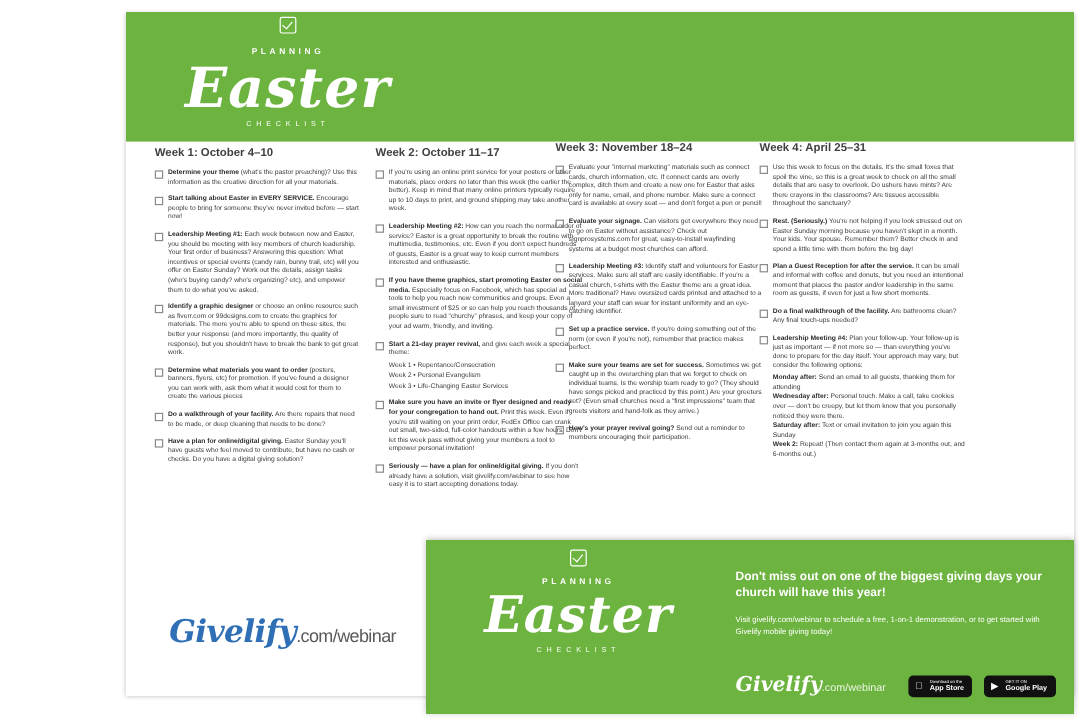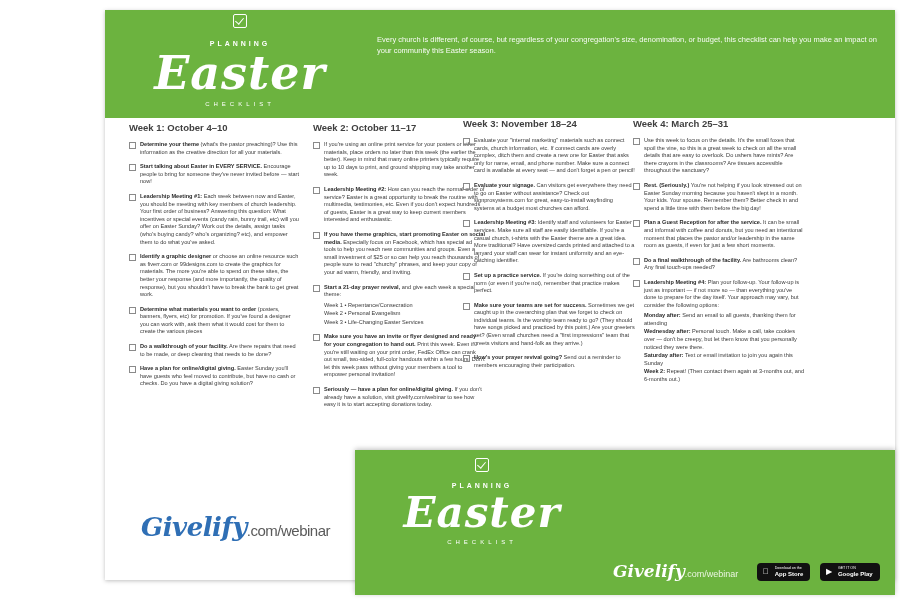--- a/index.html
+++ b/index.html
@@ -147,7 +147,6 @@
         <div class="logo-checklist">CHECKLIST</div>
       </div>
       <div class="hdr-text">
-        <div class="hdr-sub">Every church is different, of course, but regardless of your congregation's size, denomination, or budget, this checklist can help you make an impact on your community this Easter season.</div>
       </div>
     </div>
 

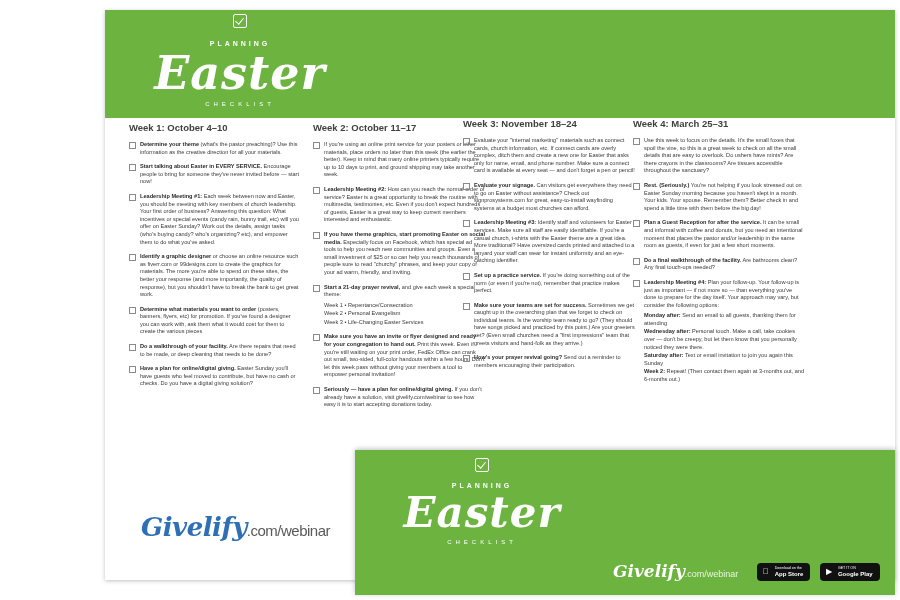--- a/index.html
+++ b/index.html
@@ -190,7 +190,7 @@
       </div>
 
       <div class="col c4">
-        <div class="col-title">Week 4: March 25–31</div>
+        <div class="col-title">Week 4: April 25–31</div>
         <div class="item"><span class="box"></span><b></b><span>Use this week to focus on the details. It's the small foxes that spoil the vine, so this is a great week to check on all the small details that are easy to overlook. Do ushers have mints? Are there crayons in the classrooms? Are tissues accessible throughout the sanctuary?</span></div>
         <div class="item"><span class="box"></span><b>Rest. (Seriously.)</b><span> You're not helping if you look stressed out on Easter Sunday morning because you haven't slept in a month. Your kids. Your spouse. Remember them? Better check in and spend a little time with them before the big day!</span></div>
         <div class="item"><span class="box"></span><b>Plan a Guest Reception for after the service.</b><span> It can be small and informal with coffee and donuts, but you need an intentional moment that places the pastor and/or leadership in the same room as guests, if even for just a few short moments.</span></div>

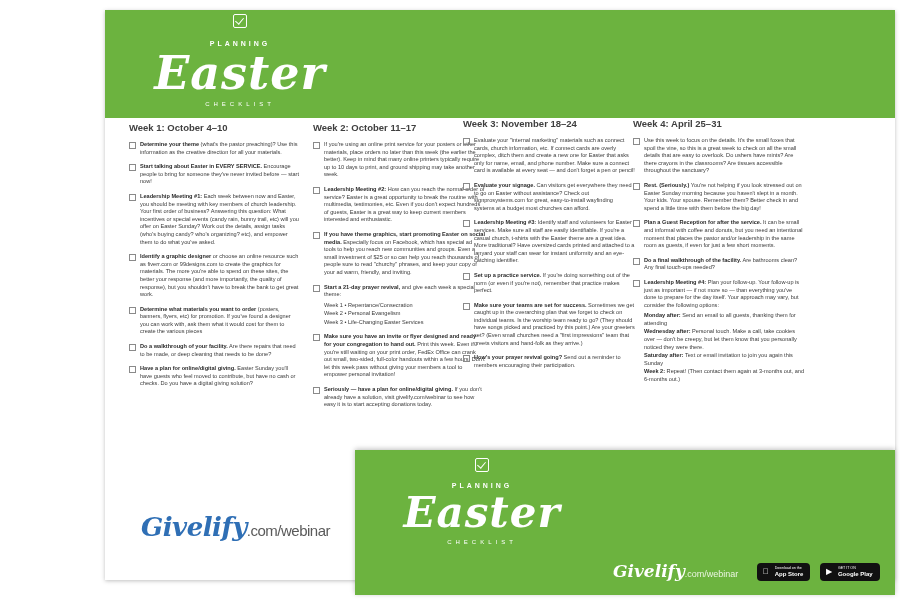--- a/index.html
+++ b/index.html
@@ -234,6 +234,10 @@
       <div class="logo-easter">Easter</div>
       <div class="logo-checklist">CHECKLIST</div>
     </div>
+    <div class="card-right">
+      <div class="card-head">Don't miss out on one of the biggest giving days your church will have this year!</div>
+      <div class="card-sub">Visit givelify.com/webinar to schedule a free, 1-on-1 demonstration, or to get started with Givelify mobile giving today!</div>
+    </div>
     <div class="card-bottom">
       <span class="card-givelify">
         <span>Givelify</span><span class="dom">.com/webinar</span>

